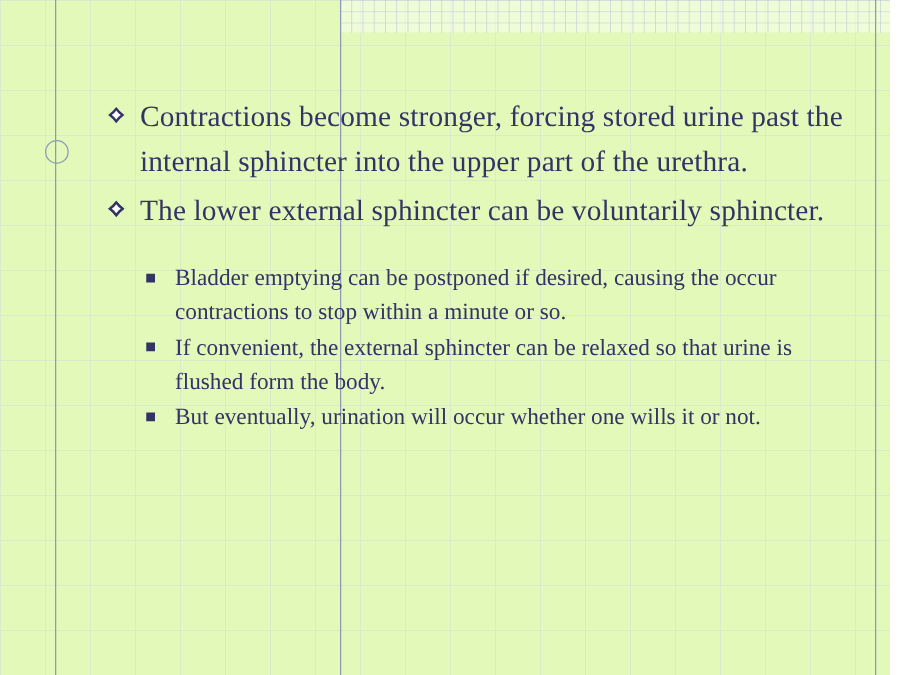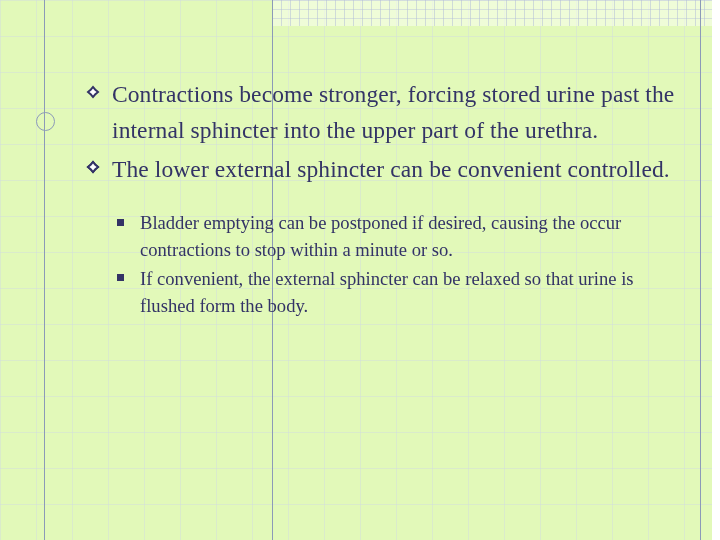--- a/index.html
+++ b/index.html
@@ -186,7 +186,7 @@
           <polygon points="7,3.4 8.6,5.4 10.6,7 8.6,8.6 7,10.6 5.4,8.6 3.4,7 5.4,5.4" fill="#ffffff"></polygon>
         </svg>
       </span>
-      <span>The lower external sphincter can be convenient controlled.</span>
+      <span>The lower external sphincter can be voluntarily sphincter.</span>
     </div>
 
     <div class="sub-list">

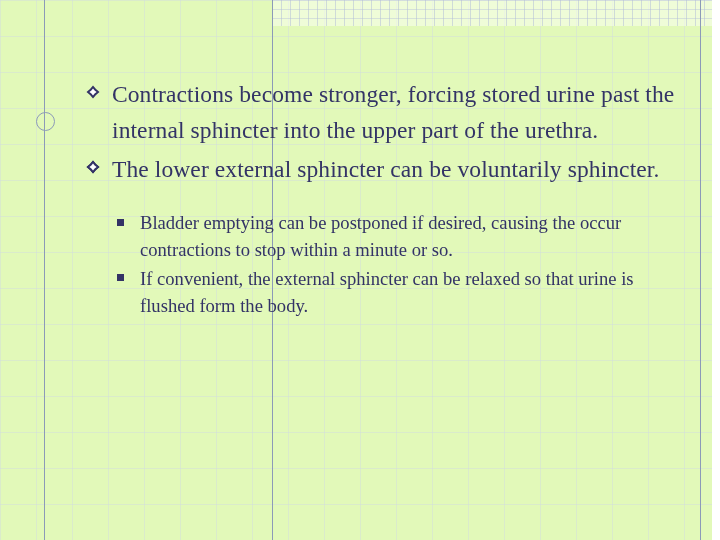--- a/index.html
+++ b/index.html
@@ -201,6 +201,10 @@
         <span>If convenient, the external sphincter can be relaxed so that urine is flushed form the body.</span>
       </div>
 
+      <div class="l2-item">
+        <span class="l2-bullet"></span>
+        <span>But eventually, urination will occur whether one wills it or not.</span>
+      </div>
 
     </div>
   </div>

